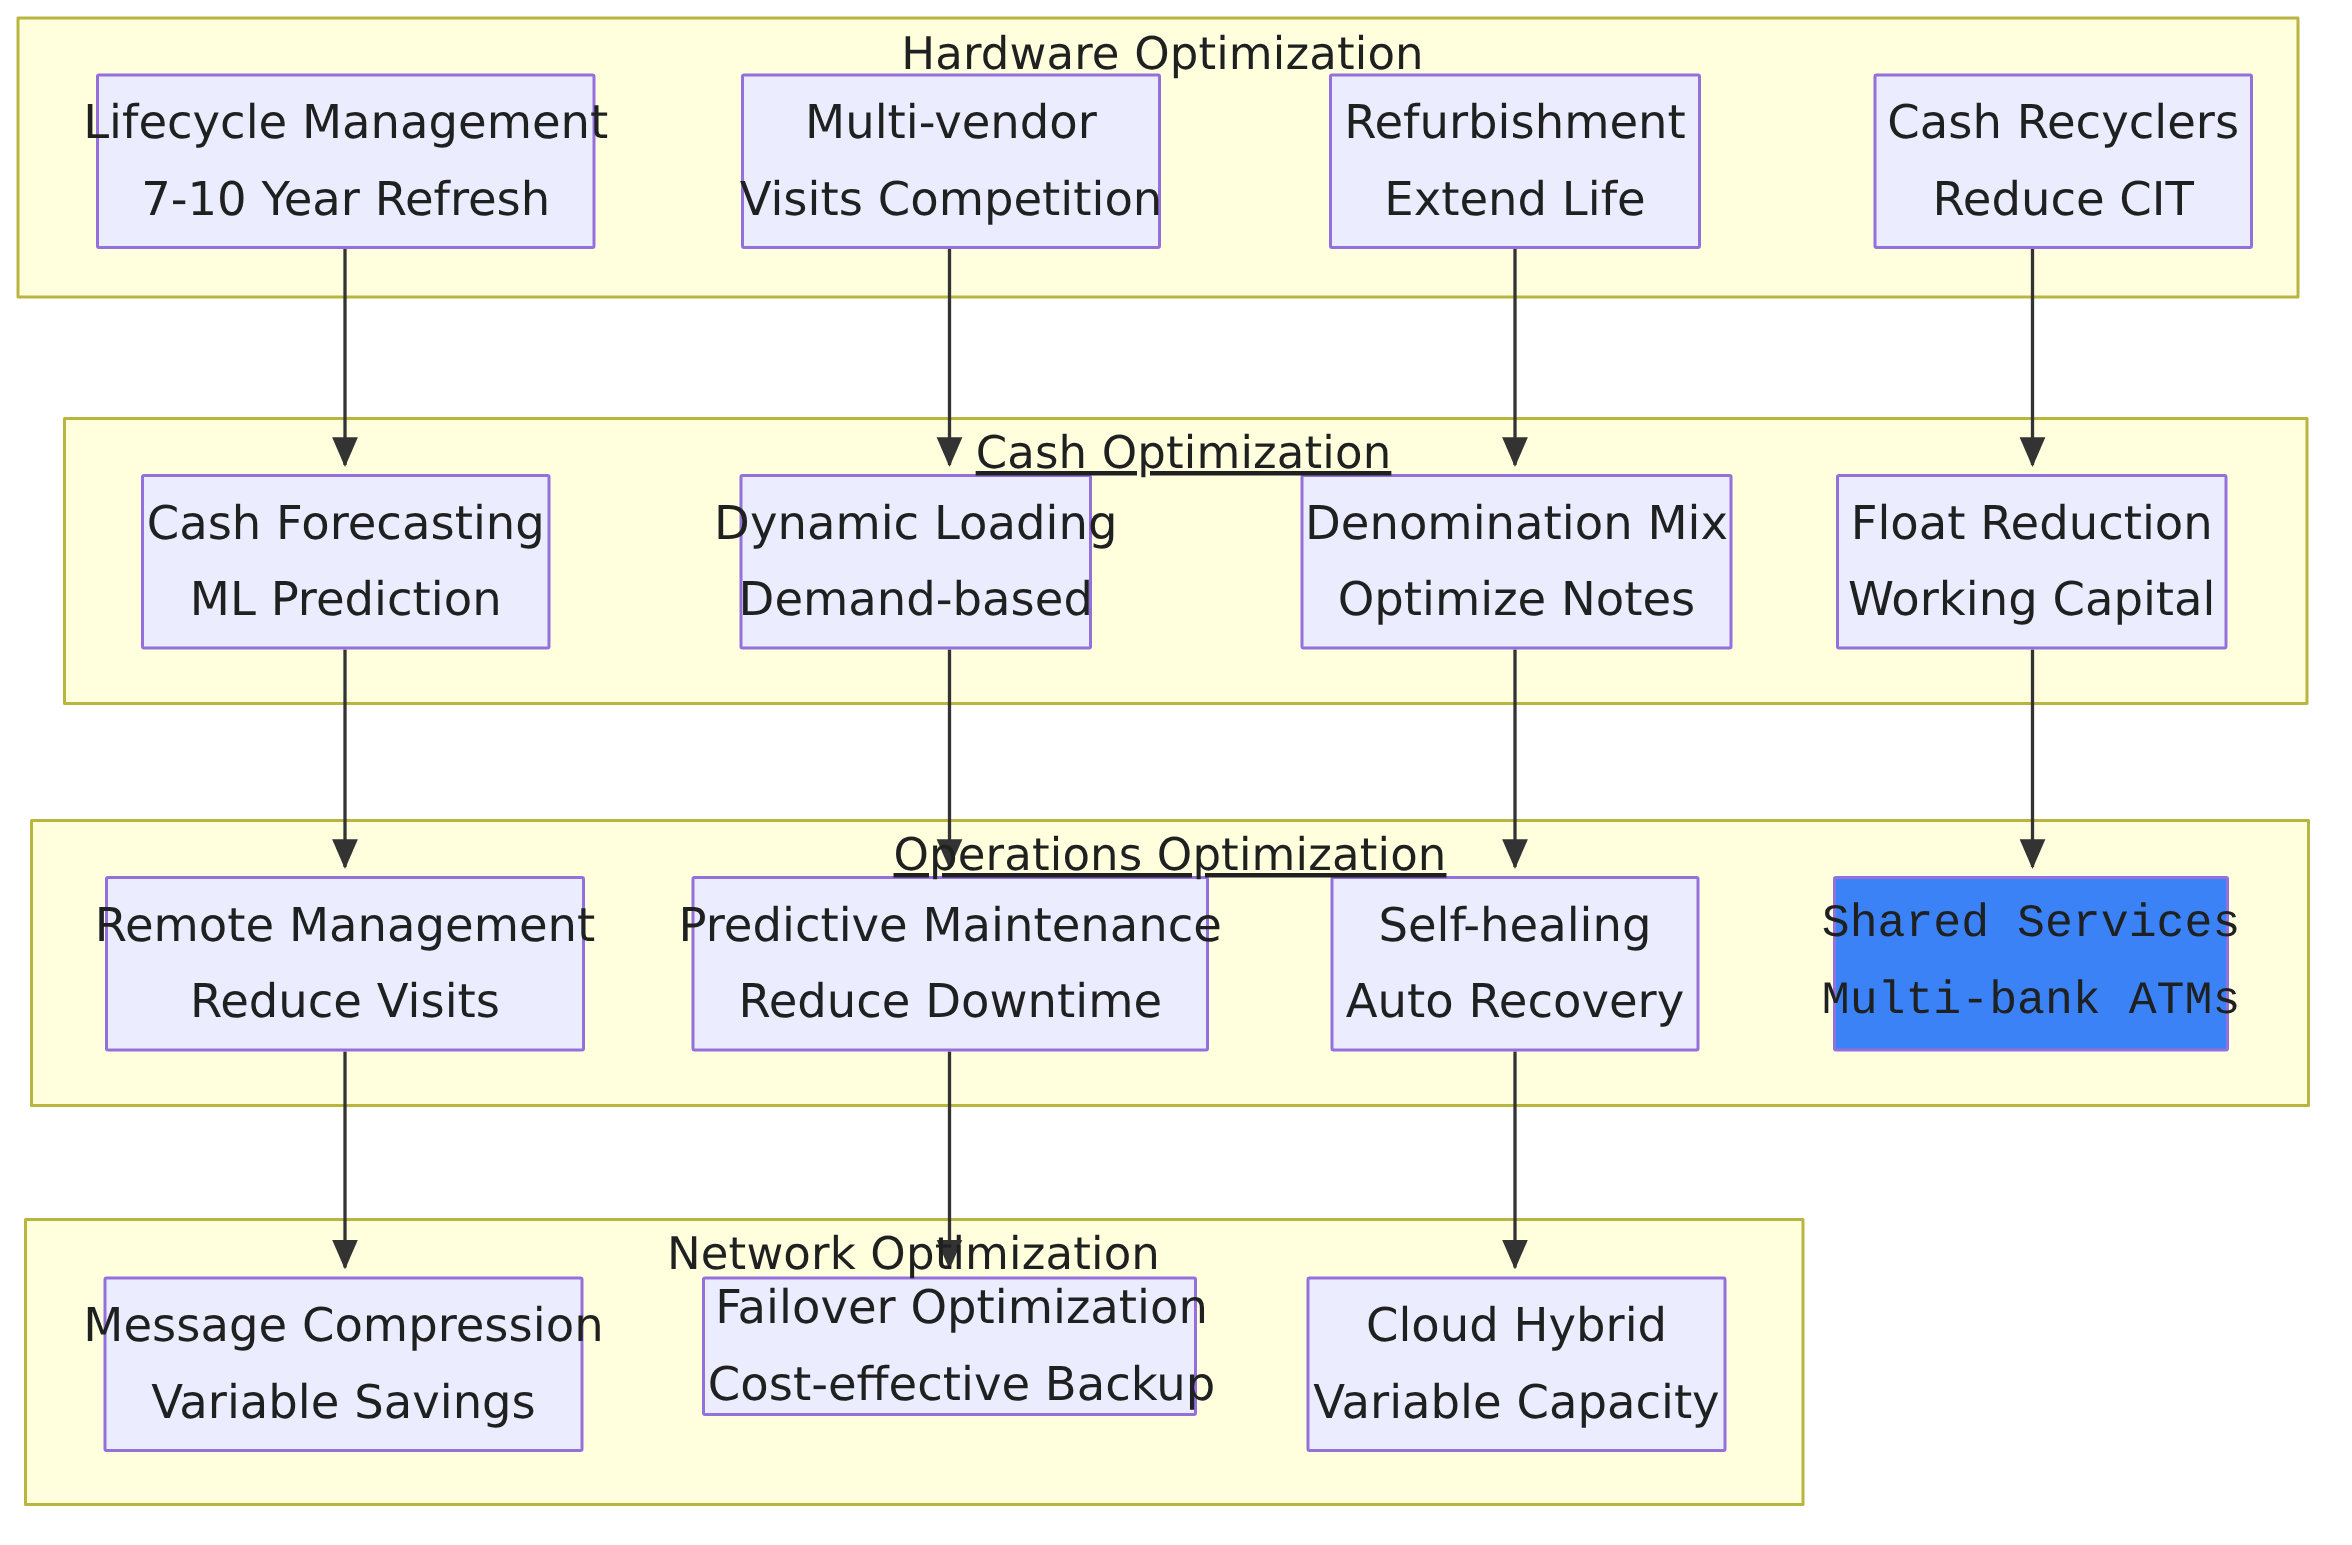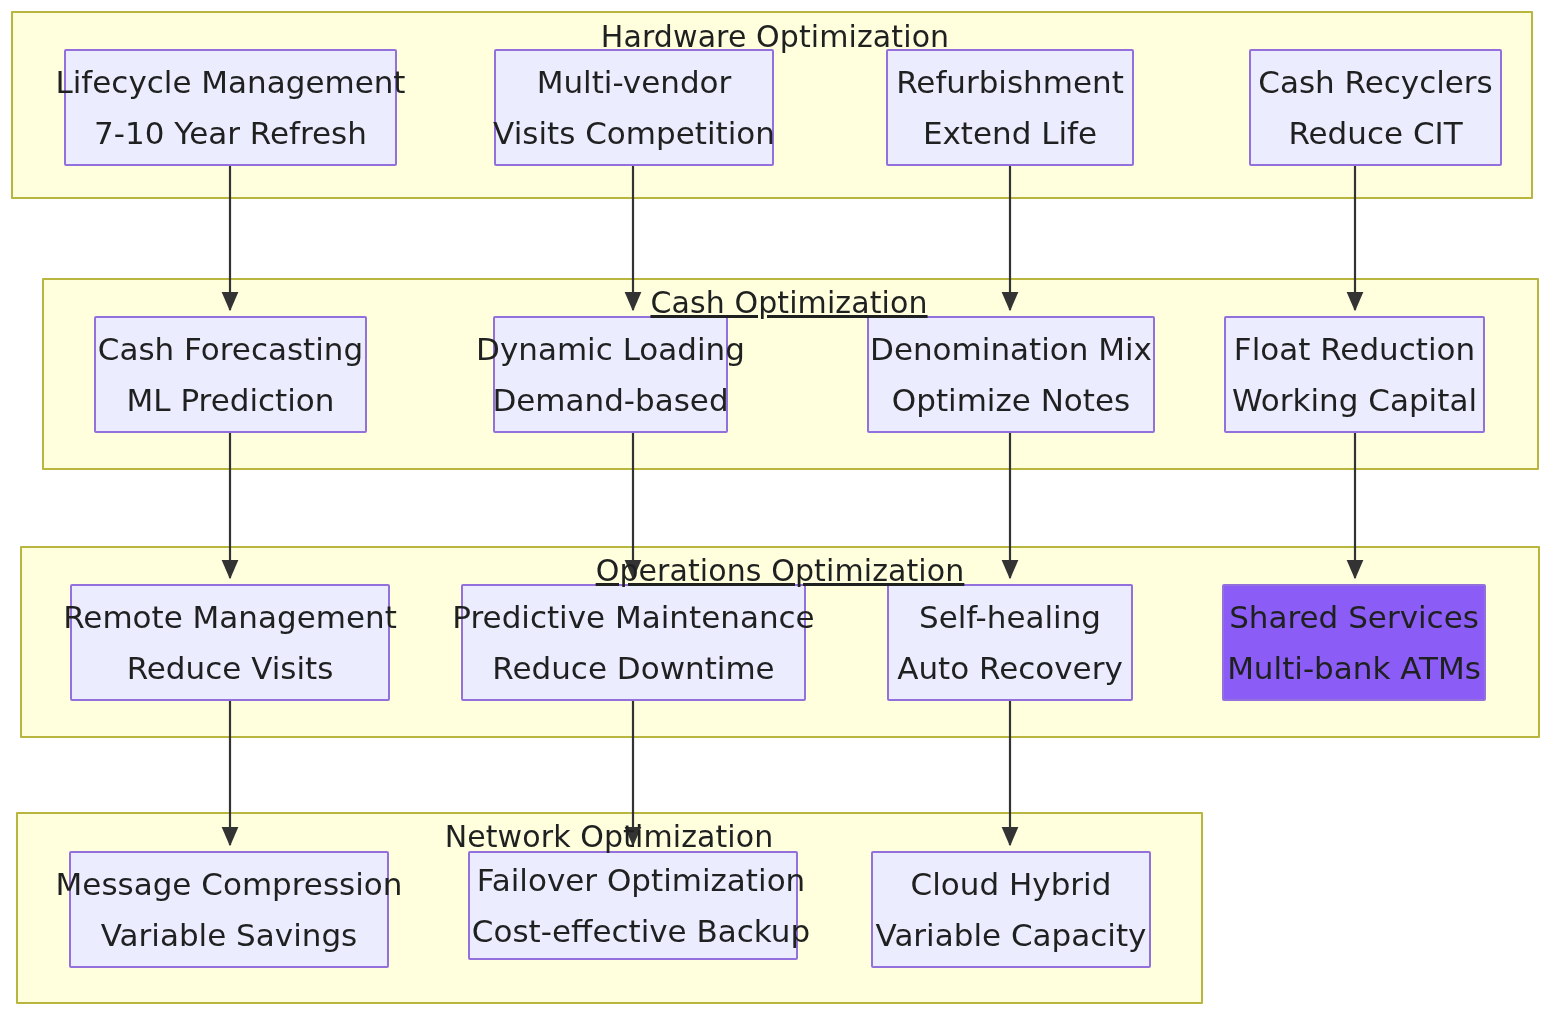--- a/index.html
+++ b/index.html
@@ -141,7 +141,7 @@
         <span class="l1">Self-healing</span>
         <span class="l2">Auto Recovery</span>
       </div>
-      <div class="node" style="left: 1222px; top: 584px; width: 264px; height: 117px; background: #8b5cf6; border-color: rgb(147, 112, 219); color: rgb(31, 32, 32);">
+      <div class="node" style="left: 1222px; top: 584px; width: 264px; height: 117px; background: #3b82f6; border-color: rgb(147, 112, 219); color: rgb(31, 32, 32); font-family: Liberation Mono, monospace;">
         <span class="l1">Shared Services</span>
         <span class="l2">Multi-bank ATMs</span>
       </div>

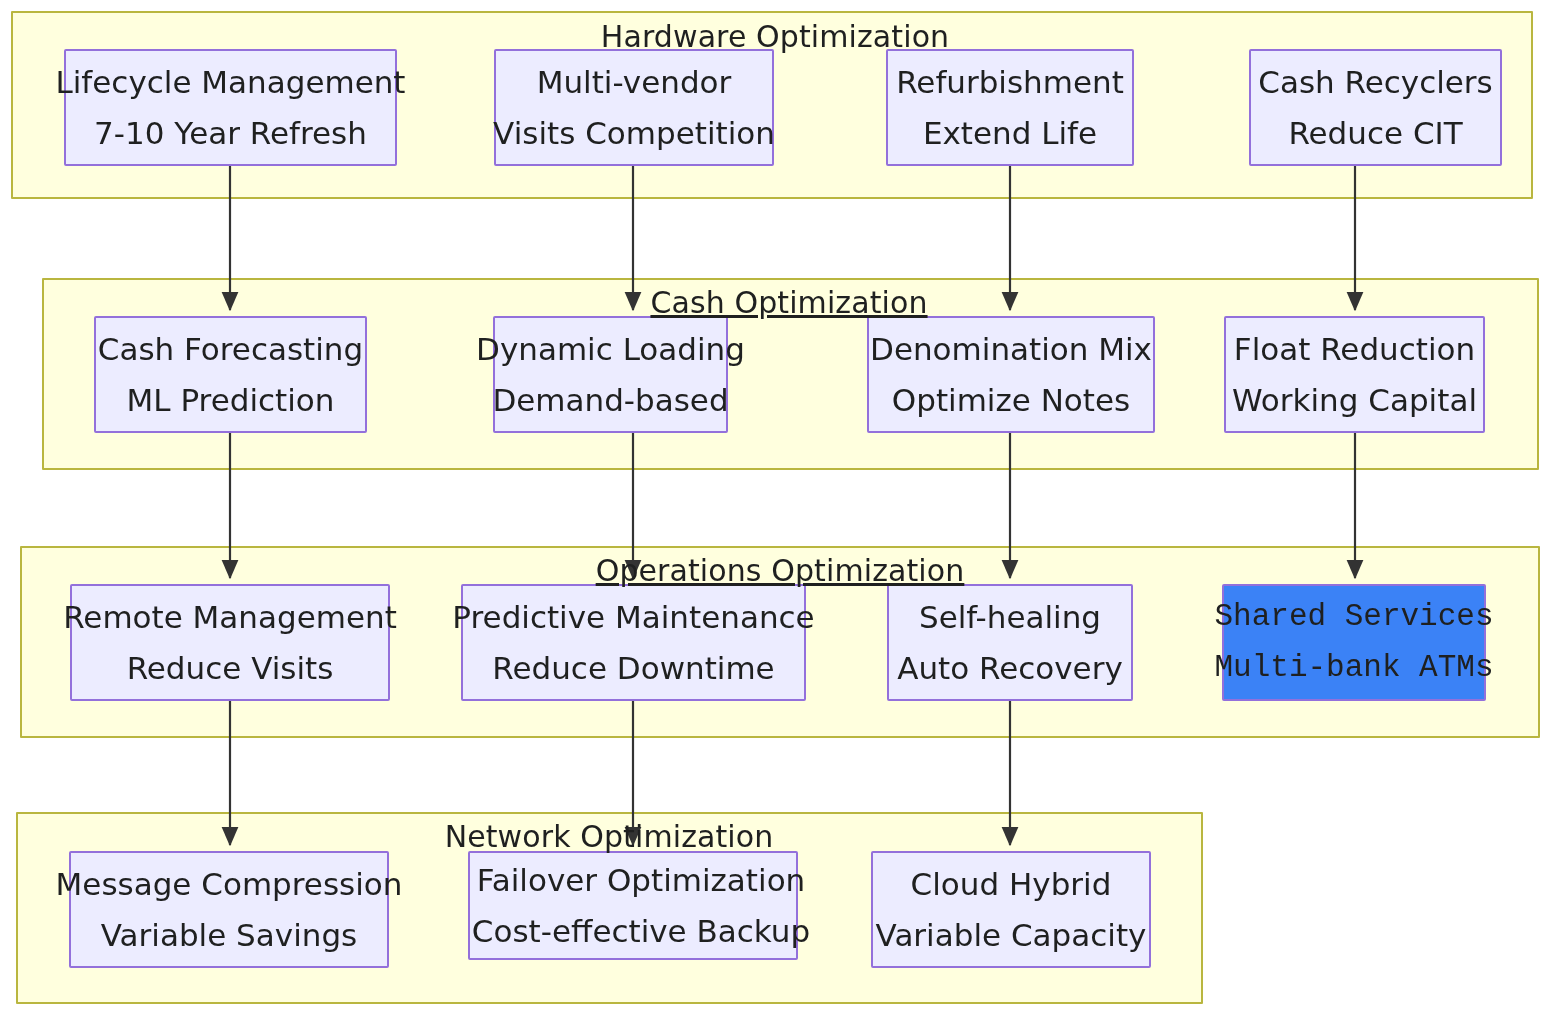--- a/index.html
+++ b/index.html
@@ -149,7 +149,7 @@
         <span class="l1">Message Compression</span>
         <span class="l2">Variable Savings</span>
       </div>
-      <div class="node" style="left: 468px; top: 851px; width: 330px; height: 109px; background: rgb(236, 236, 255); border-color: rgb(147, 112, 219); color: rgb(31, 32, 32); padding-left: 16px;">
+      <div class="node" style="left: 468px; top: 851px; width: 330px; height: 93px; background: rgb(236, 236, 255); border-color: rgb(147, 112, 219); color: rgb(31, 32, 32); padding-left: 16px;">
         <span class="l1">Failover Optimization</span>
         <span class="l2">Cost-effective Backup</span>
       </div>

